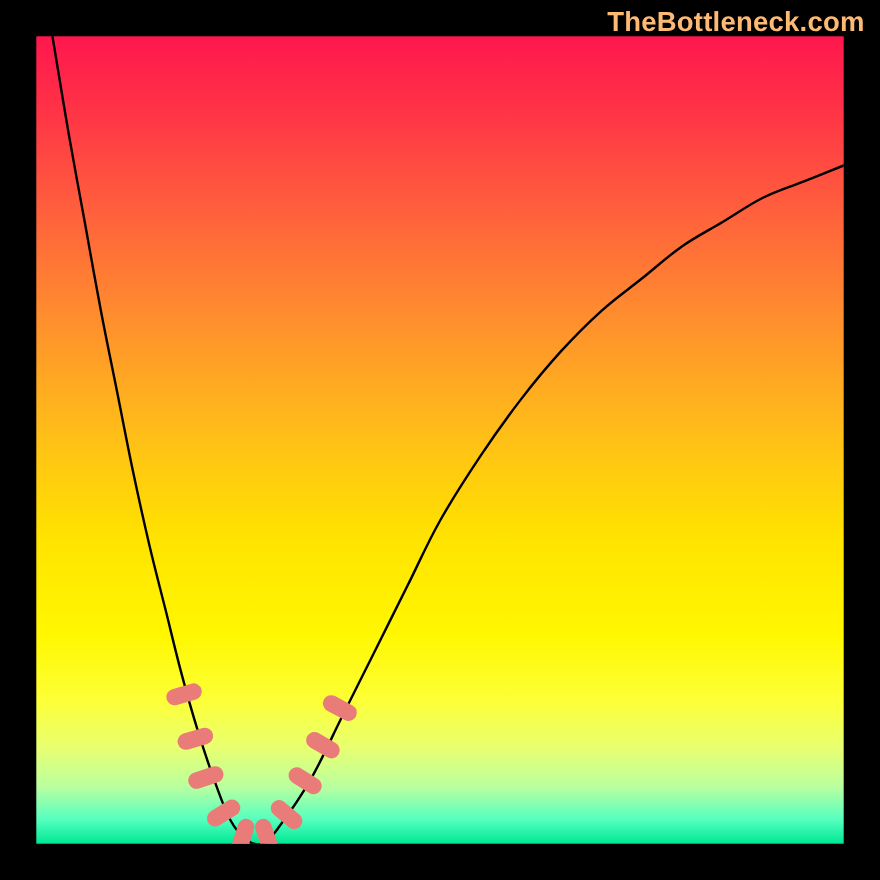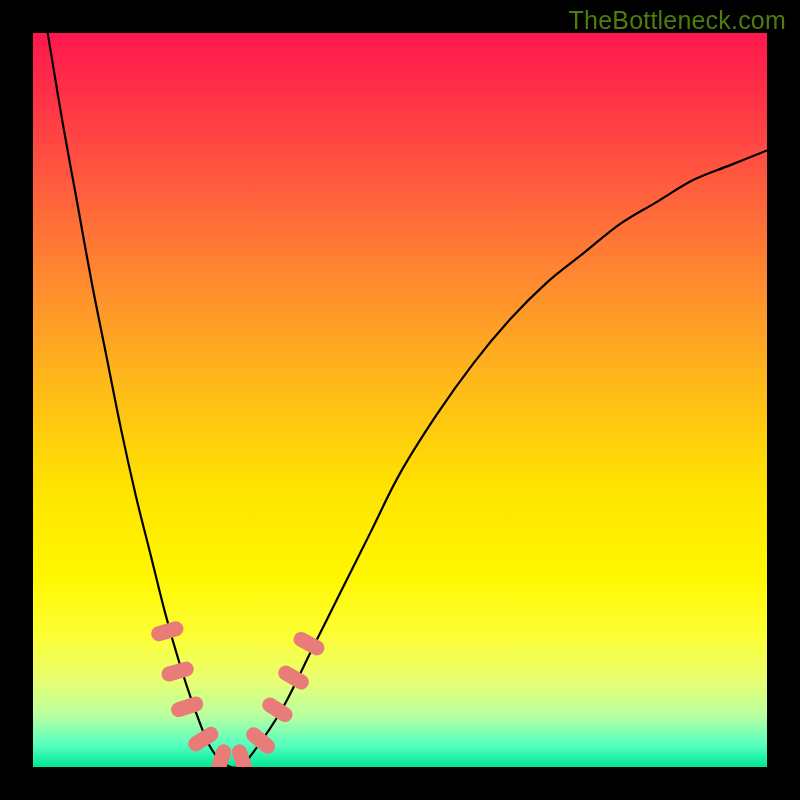--- a/index.html
+++ b/index.html
@@ -44,9 +44,9 @@
     position: absolute;
     top: 6px;
     right: 14px;
-    color: #4d7c0f;
+    color: #fdba74;
     font-size: 25px;
-    font-weight: 400;
+    font-weight: 700;
     letter-spacing: 0.2px;
     font-family: Arial, Helvetica, sans-serif;
   }

